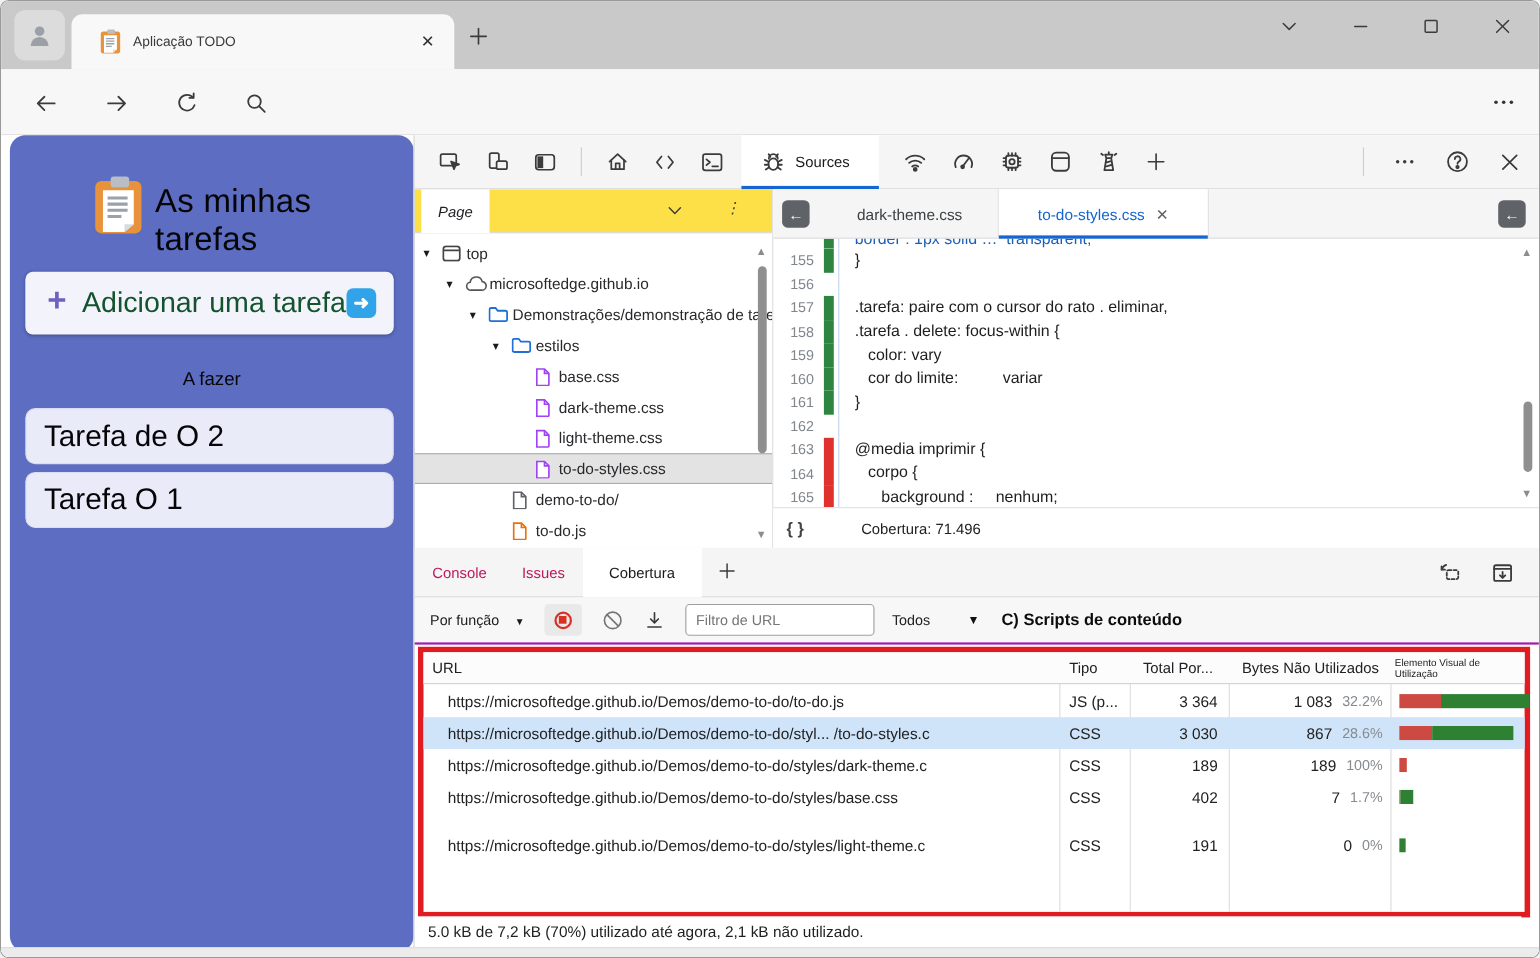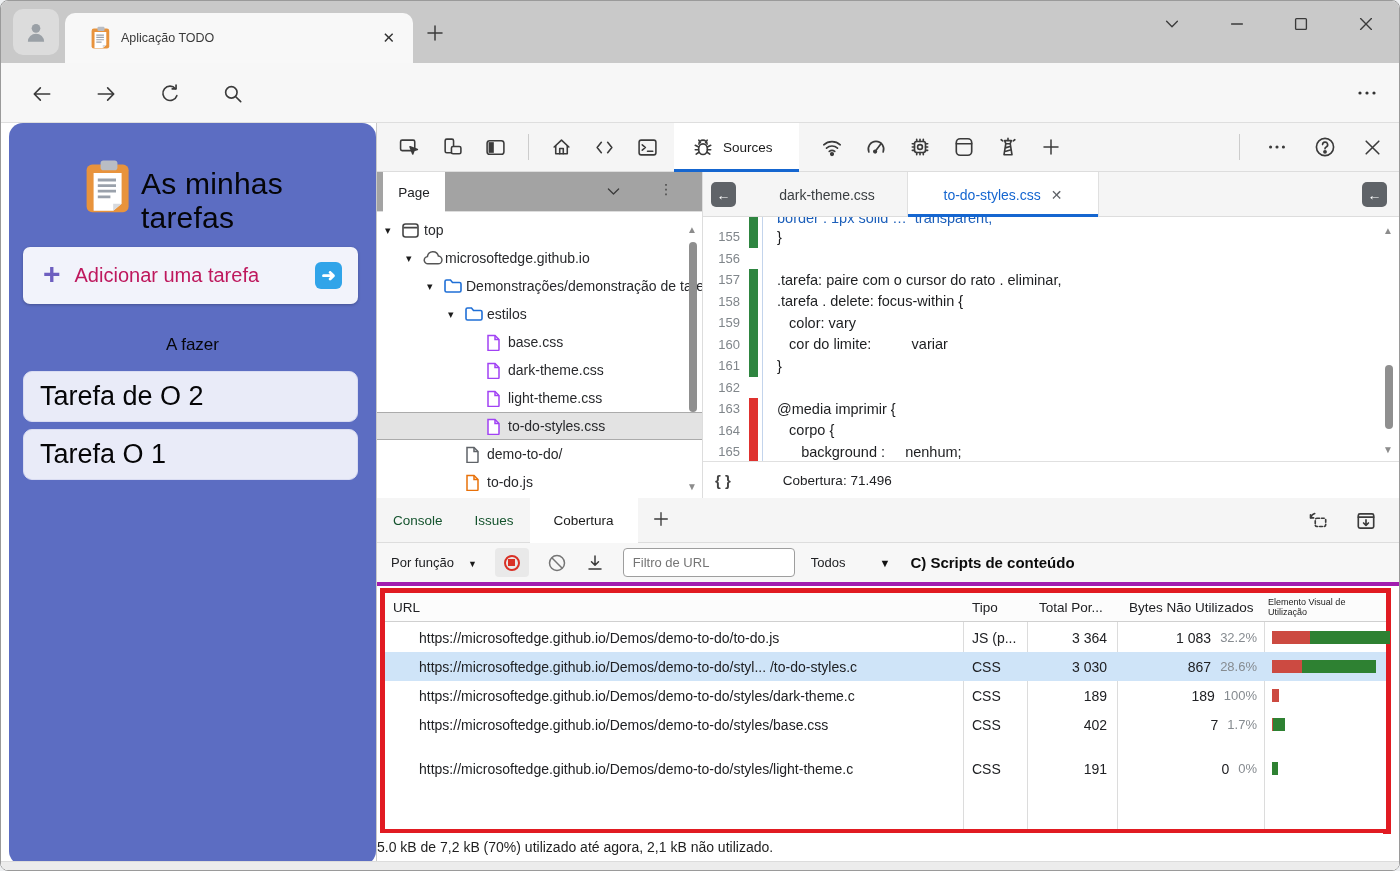--- a/index.html
+++ b/index.html
@@ -57,7 +57,7 @@
   
   .sources{position:absolute;top:49px;left:0;right:0;height:326px;}
   .navpane{position:absolute;left:0;top:0;width:325px;height:100%;overflow:hidden;}
-  .pagebar{height:40px;background:#a3a3a3;border-bottom:1px solid #ddd;position:relative;}
+  .pagebar{height:40px;background:#fde047;border-bottom:1px solid #ddd;position:relative;font-style:italic;}
   .pagetab{position:absolute;left:6px;top:0;height:40px;width:62px;background:#fff;display:flex;align-items:center;justify-content:center;font-size:13.5px;color:#202124;}
   .pagebar .chev{position:absolute;left:228px;top:11px;}
   .pagebar .kebab{position:absolute;left:282px;top:9px;color:#444;font-size:14px;letter-spacing:0;}

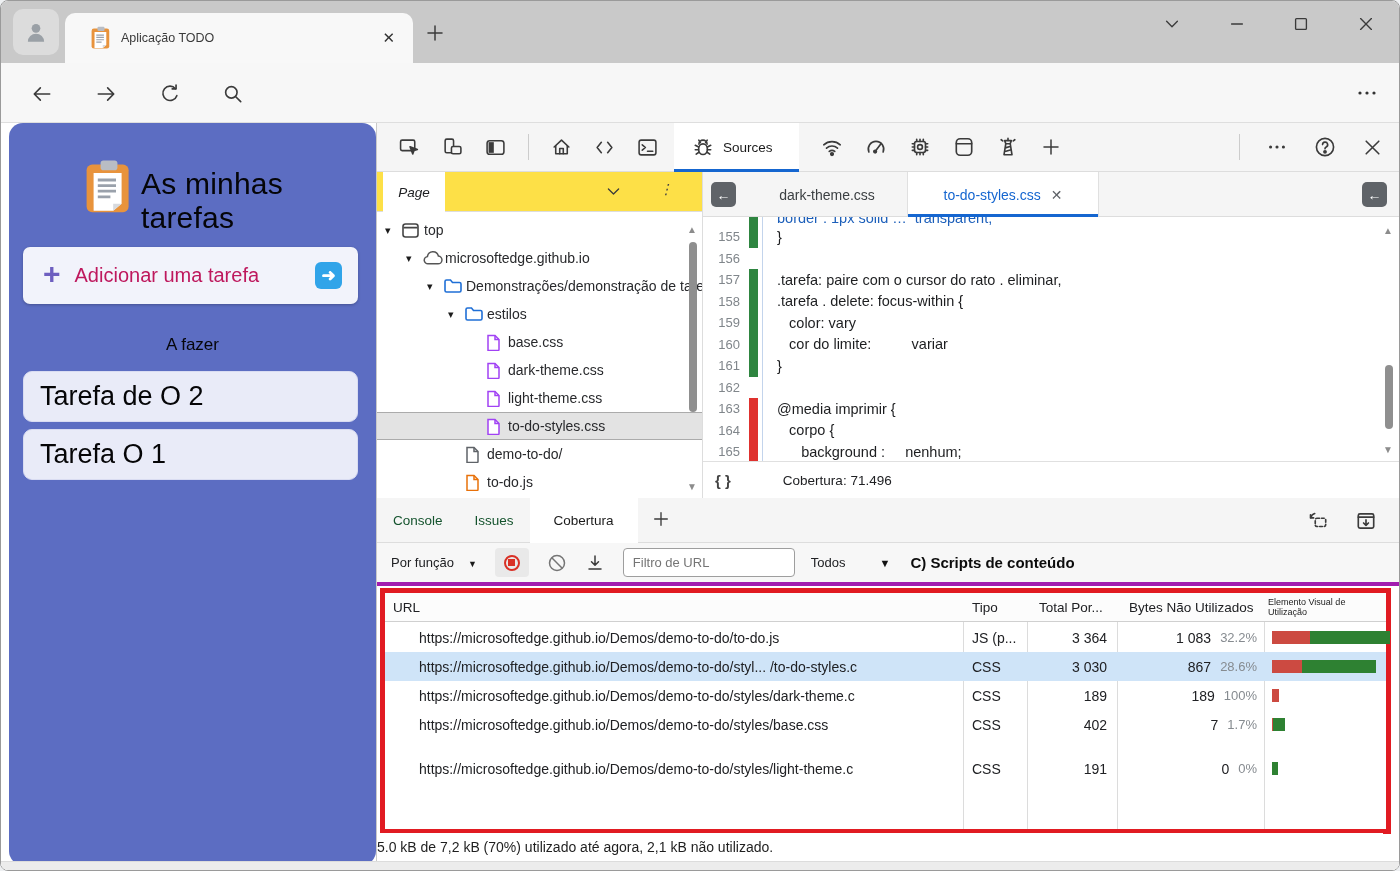--- a/index.html
+++ b/index.html
@@ -36,7 +36,7 @@
   .todo-title{position:absolute;left:132px;top:44px;font-size:30px;color:#050508;letter-spacing:.2px;}
   .addbox{position:absolute;left:14px;top:124px;width:335px;height:57px;background:#f2f3fb;border-radius:7px;box-shadow:0 1px 3px rgba(0,0,0,.25);display:flex;align-items:center;}
   .addplus{font-size:30px;color:#6e5fc0;font-weight:bold;margin:0 14px 4px 20px;line-height:1;}
-  .addlabel{font-size:20px;color:#be185d;flex:1;}
+  .addlabel{font-size:26px;color:#14532d;flex:1;}
   .addarrow{width:27px;height:27px;background:#31a4e9;border-radius:6px;color:#fff;display:flex;align-items:center;justify-content:center;font-size:17px;font-weight:bold;margin-right:16px;}
   .afazer{position:absolute;left:0;top:212px;width:100%;text-align:center;font-size:17px;font-weight:500;color:#06060a;}
   .task{position:absolute;left:14px;width:335px;height:51px;background:#e9ebf8;border:1px solid #d9dcf2;border-radius:9px;display:flex;align-items:center;padding-left:16px;font-size:27px;color:#050507;}

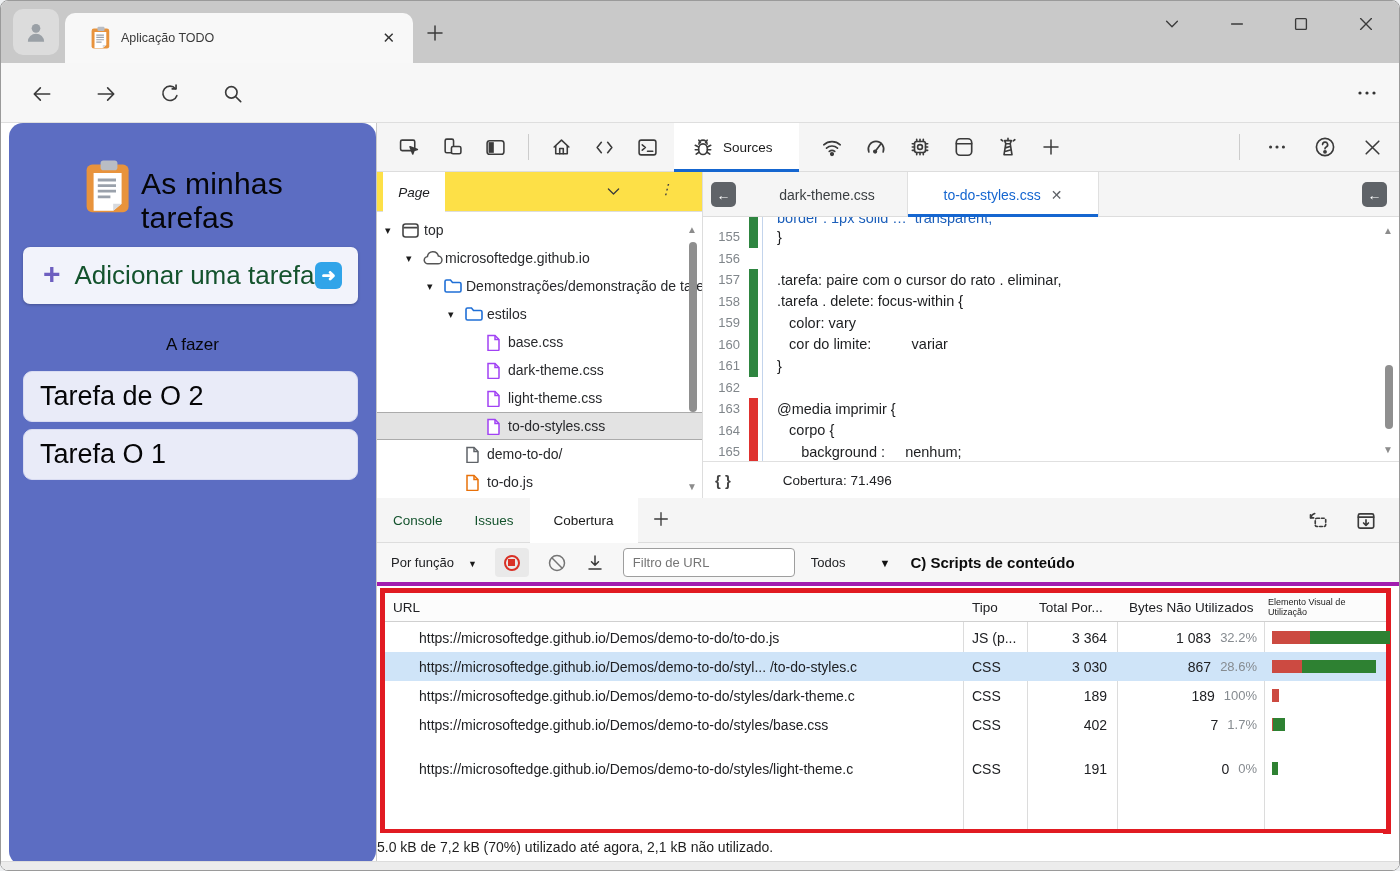--- a/index.html
+++ b/index.html
@@ -95,7 +95,7 @@
   
   .drawer{position:absolute;left:0;right:0;top:375px;bottom:0;}
   .drtabs{height:45px;background:#f5f5f5;border-bottom:1px solid #ddd;display:flex;align-items:center;position:relative;}
-  .drtab{padding:0 16px;height:45px;display:flex;align-items:center;font-size:13.5px;color:#14532d;}
+  .drtab{padding:0 16px;height:45px;display:flex;align-items:center;font-size:13.5px;color:#be185d;}
   .drtab.active{background:#fff;color:#1a1a1a;padding:0 24px;}
   .drtabs .plus{margin-left:14px;color:#333;}
   .dr-ric{position:absolute;top:12px;}

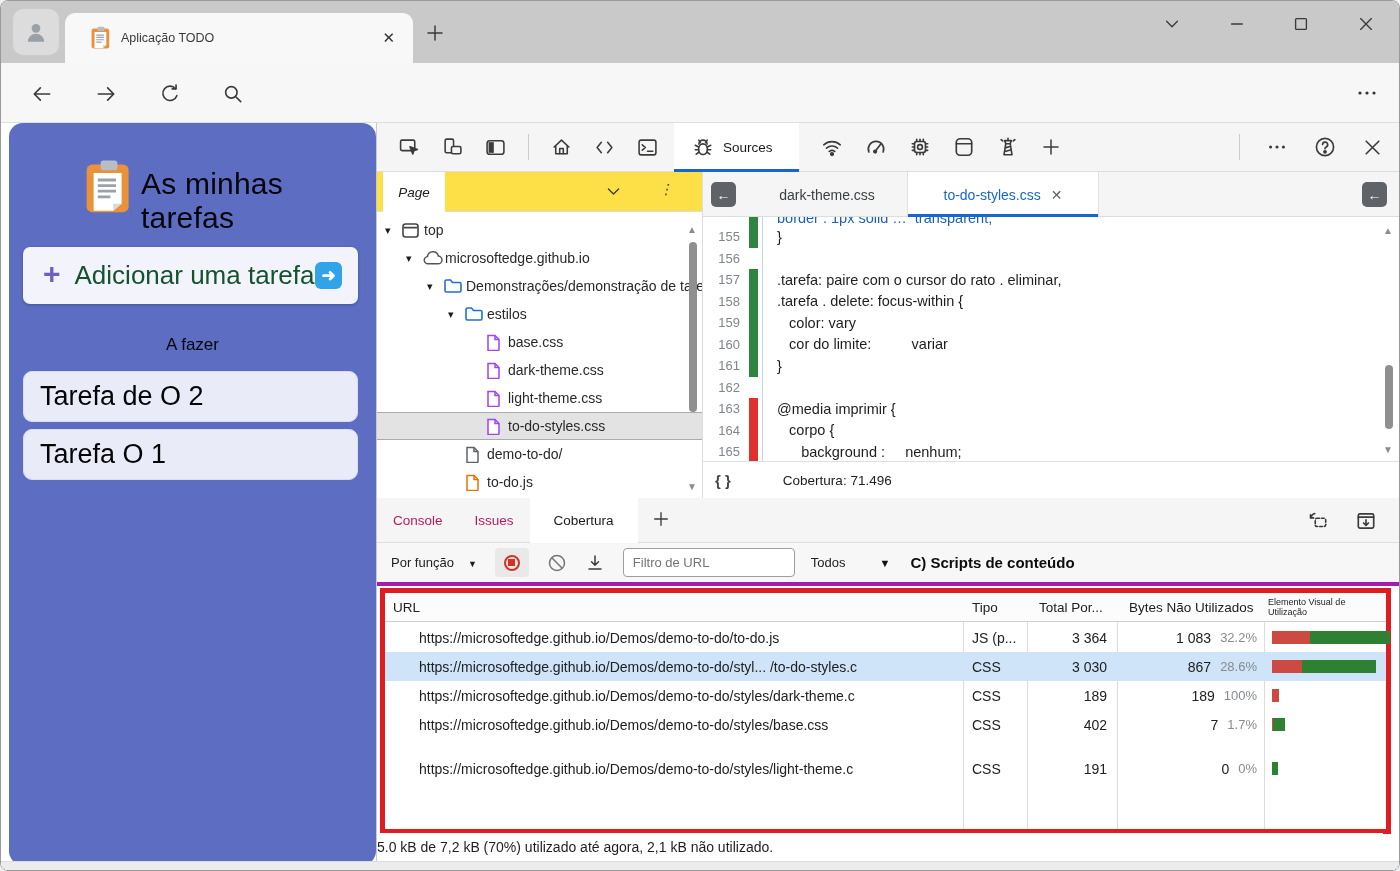--- a/index.html
+++ b/index.html
@@ -99,7 +99,7 @@
   .drtab.active{background:#fff;color:#1a1a1a;padding:0 24px;}
   .drtabs .plus{margin-left:14px;color:#333;}
   .dr-ric{position:absolute;top:12px;}
-  .covbar-tools{height:43px;background:#f7f7f7;border-bottom:4px solid #a21caf;display:flex;align-items:center;font-size:13px;color:#202124;}
+  .covbar-tools{height:43px;background:#f7f7f7;border-bottom:2px solid #a21caf;display:flex;align-items:center;font-size:13px;color:#202124;}
   .ddl{margin-left:14px;}
   .ddl .tri{font-size:9px;color:#1b1b1b;margin-left:14px;}
   .recbtn{margin-left:18px;width:34px;height:29px;background:#e9e9e9;border-radius:4px;display:flex;align-items:center;justify-content:center;}

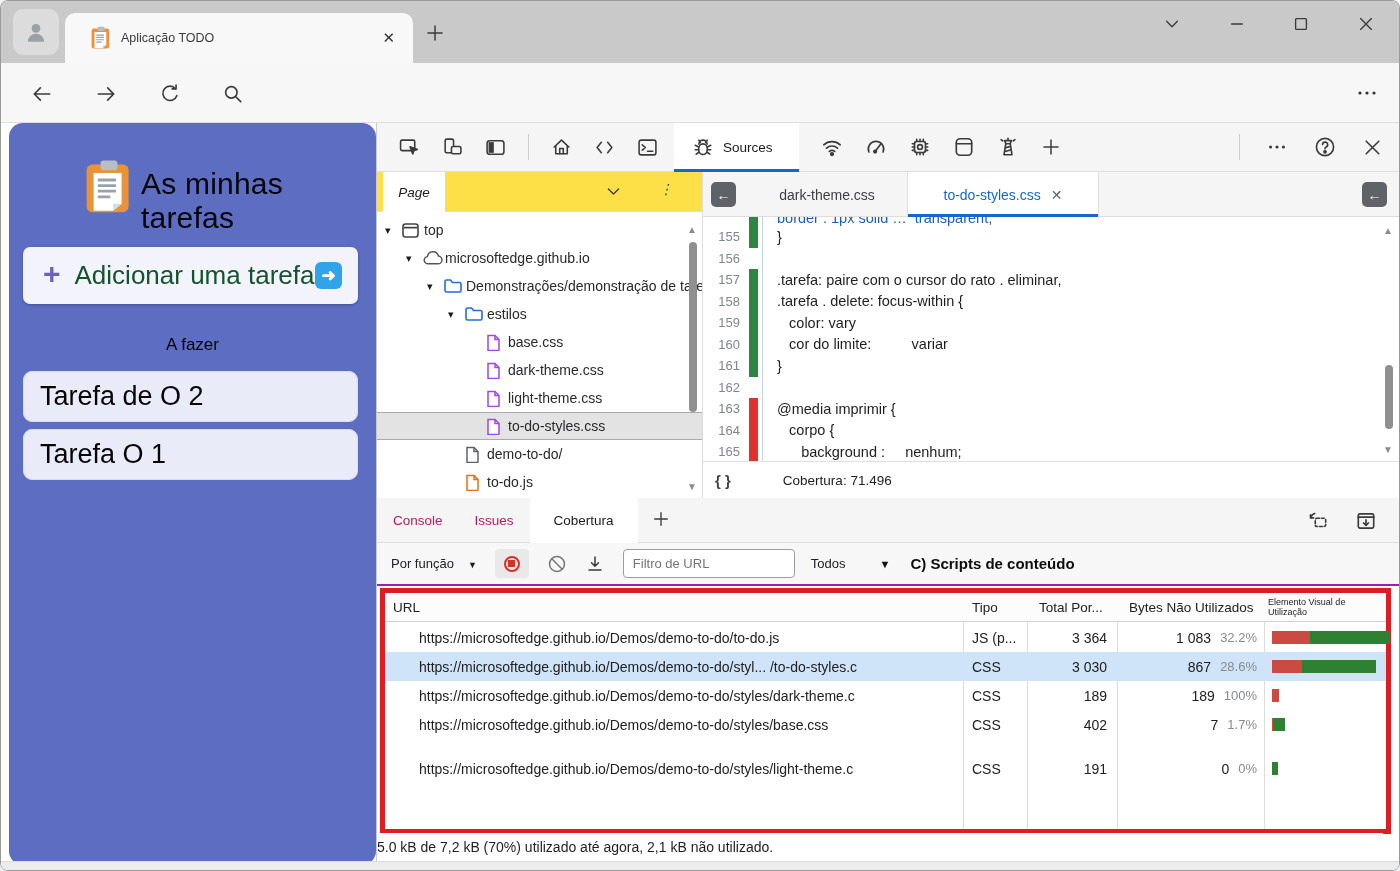--- a/index.html
+++ b/index.html
@@ -117,7 +117,7 @@
   .thead{position:absolute;left:0;right:0;top:0;height:29px;background:#fcfcfc;border-bottom:1px solid #d0d0d0;display:flex;align-items:center;font-size:13.5px;color:#202124;}
   .trow{position:absolute;left:0;right:0;height:29px;display:flex;align-items:center;font-size:14px;color:#202124;}
   .trow.sel{background:#cfe4f8;}
-  .c-url{flex:0 0 578px;padding-left:34px;white-space:nowrap;overflow:hidden;}
+  .c-url{flex:0 0 578px;padding-left:22px;white-space:nowrap;overflow:hidden;}
   .thead .c-url{padding-left:8px;}
   .c-type{flex:0 0 64px;padding-left:9px;white-space:nowrap;overflow:hidden;}
   .c-total{flex:0 0 90px;padding:0 10px;text-align:right;}

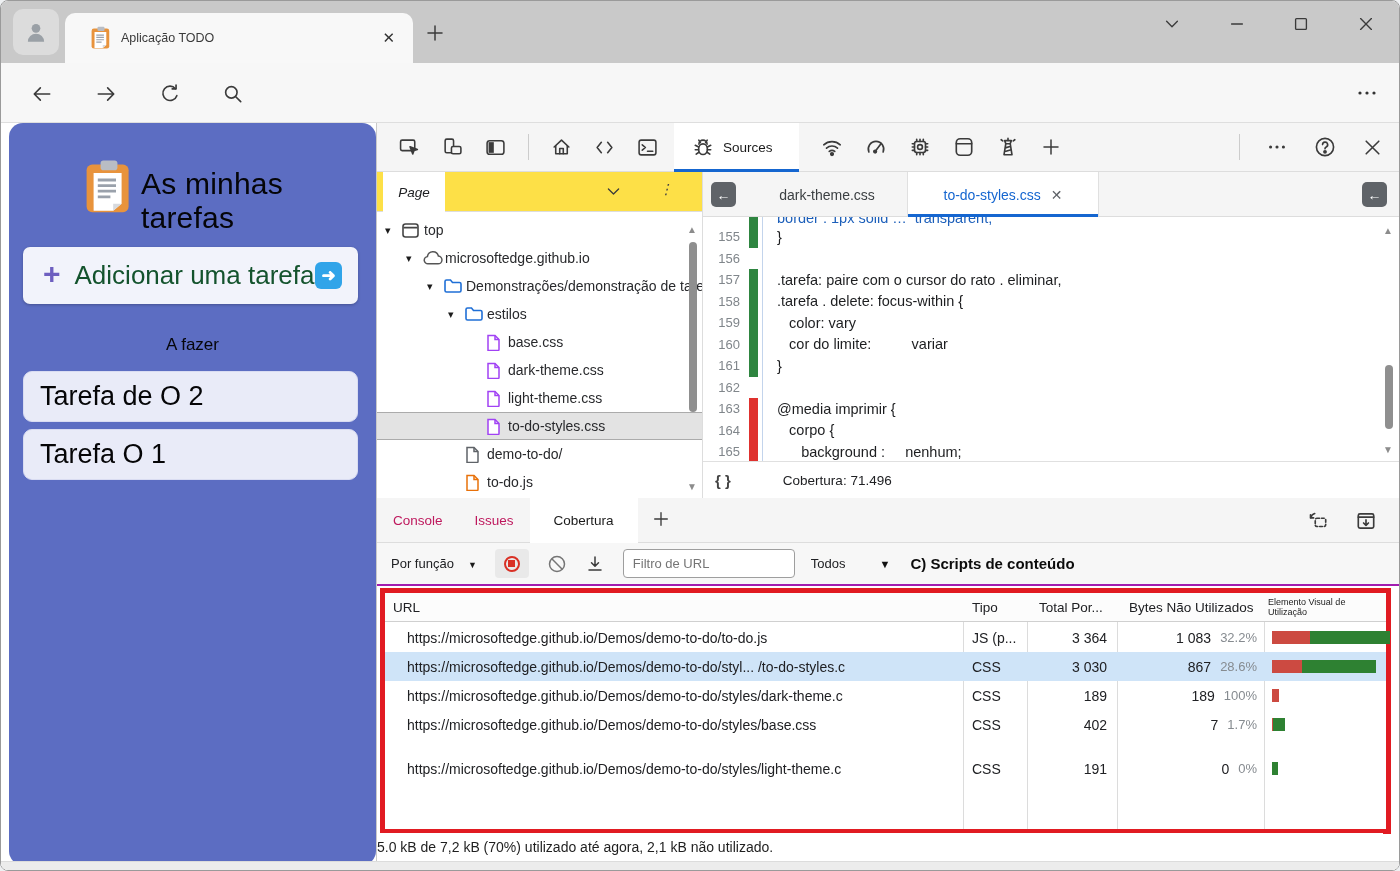--- a/index.html
+++ b/index.html
@@ -130,7 +130,7 @@
   .visbar{height:13px;display:flex;overflow:hidden;}
   .visbar .r{background:#cc4a41;height:100%;}
   .visbar .g{background:#2e8132;height:100%;flex:1;}
-  .dr-status{position:absolute;left:0;right:16px;bottom:0;height:28px;display:flex;align-items:center;font-size:14px;color:#1f1f1f;background:#fff;}
+  .dr-status{position:absolute;left:0;right:16px;bottom:0;height:28px;display:flex;align-items:center;padding-left:12px;font-size:14px;color:#1f1f1f;background:#fff;}
   .winbottom{position:absolute;left:0;right:0;bottom:0;height:9px;background:#ececec;border-top:1px solid #dcdcdc;}
 </style>
 </head>

